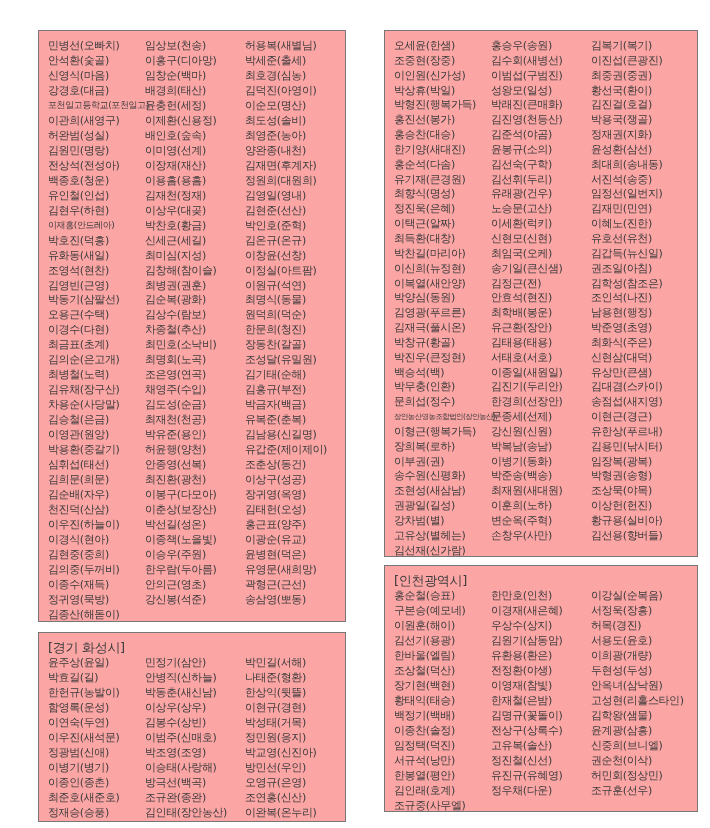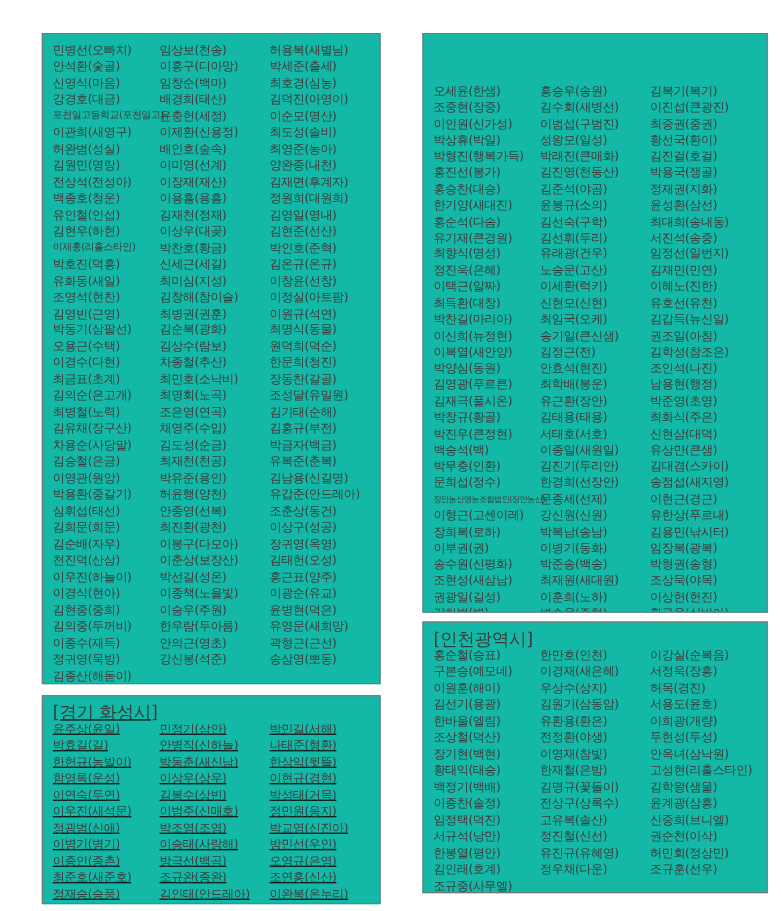--- a/index.html
+++ b/index.html
@@ -22,7 +22,7 @@
     position: absolute;
     box-sizing: border-box;
     border: 1px solid #777777;
-    background: #14b8a6;
+    background: #fca5a5;
     padding: 7px 4px 0 9px;
     overflow: hidden;
   }

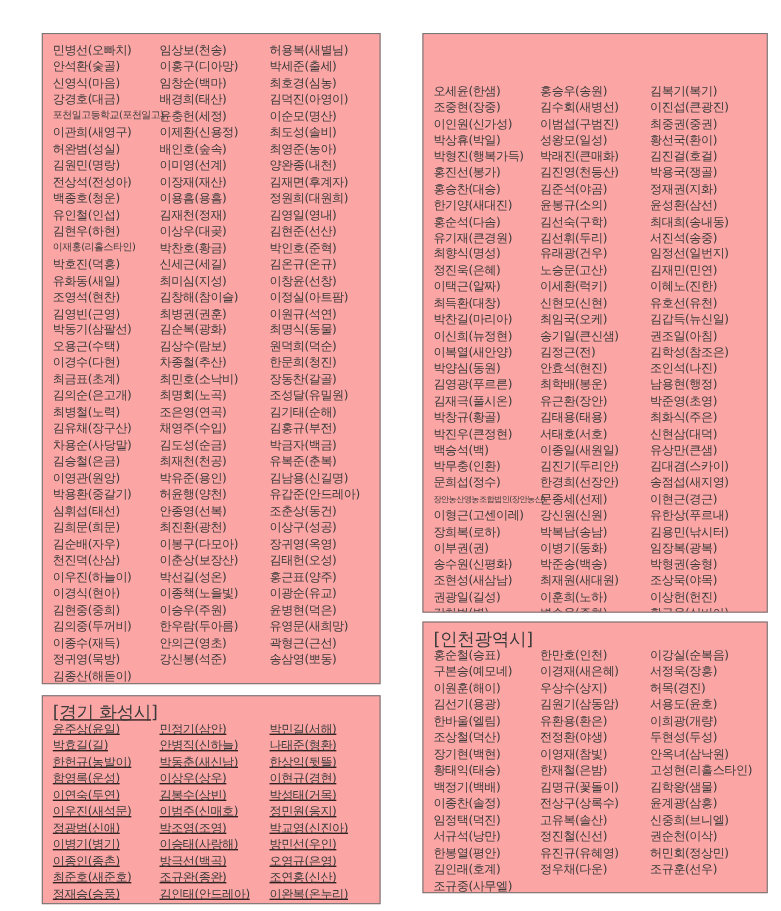--- a/index.html
+++ b/index.html
@@ -44,7 +44,7 @@
     grid-auto-rows: 15px;
   }
   .box-1 .names-grid { grid-auto-rows: 14.97px; }
-  .box-2 .names-grid { grid-auto-rows: 14.85px; margin-top: 37px; }
+  .box-2 .names-grid { grid-auto-rows: 14.85px; }
   .entry {
     font-size: 11px;
     color: #3b3b3b;

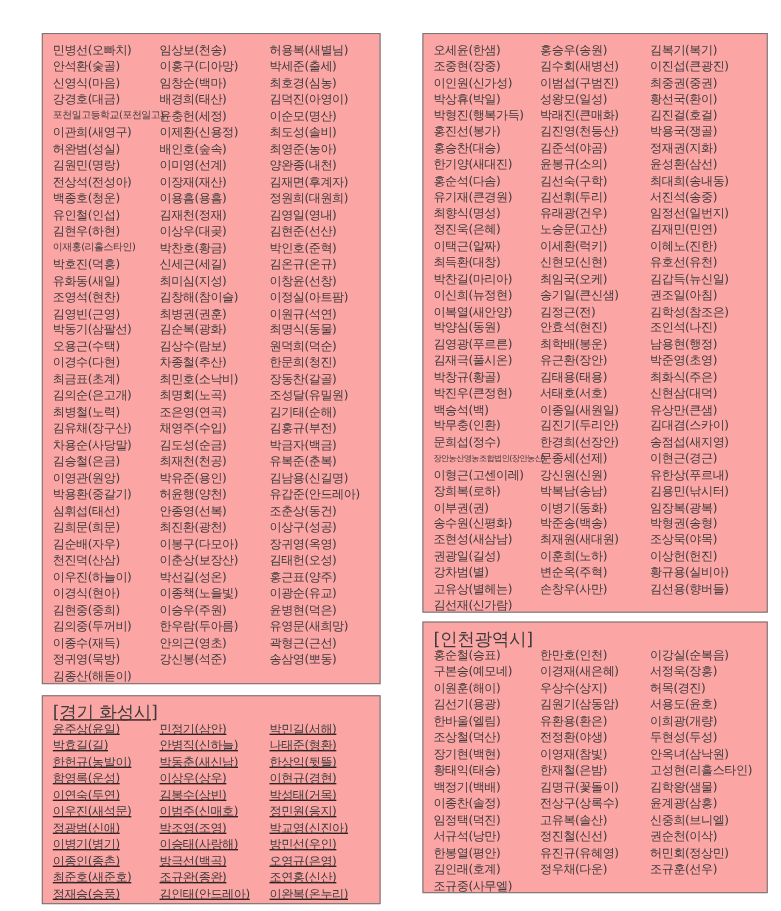--- a/index.html
+++ b/index.html
@@ -98,7 +98,7 @@
         <span class="entry">김현우(하현)</span>
         <span class="entry">이상우(대곶)</span>
         <span class="entry">김현준(선산)</span>
-        <span class="entry lg">이재홍(리홀스타인)</span>
+        <span class="entry lg">이재홍(안드레아)</span>
         <span class="entry">박찬호(황금)</span>
         <span class="entry">박인호(준혁)</span>
         <span class="entry">박호진(덕흥)</span>

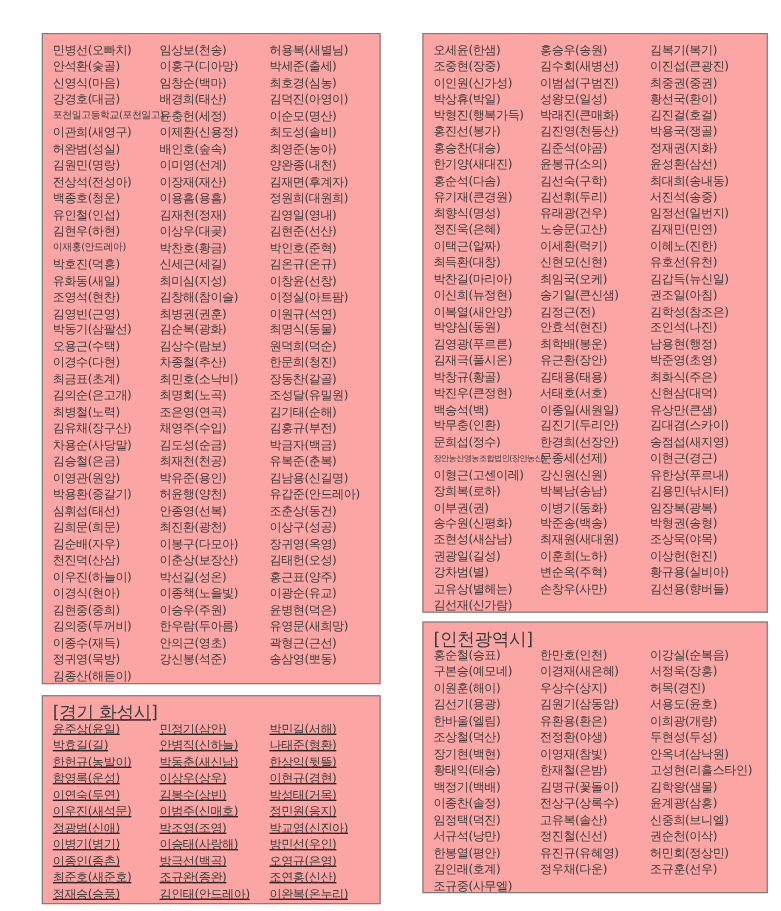--- a/index.html
+++ b/index.html
@@ -260,7 +260,7 @@
         <span class="entry xl">장안농산영농조합법인(장안농산)</span>
         <span class="entry">문종세(선제)</span>
         <span class="entry">이현근(경근)</span>
-        <span class="entry">이형근(고센이레)</span>
+        <span class="entry">이형근(행복가득)</span>
         <span class="entry">강신원(신원)</span>
         <span class="entry">유한상(푸르내)</span>
         <span class="entry">장희복(로하)</span>

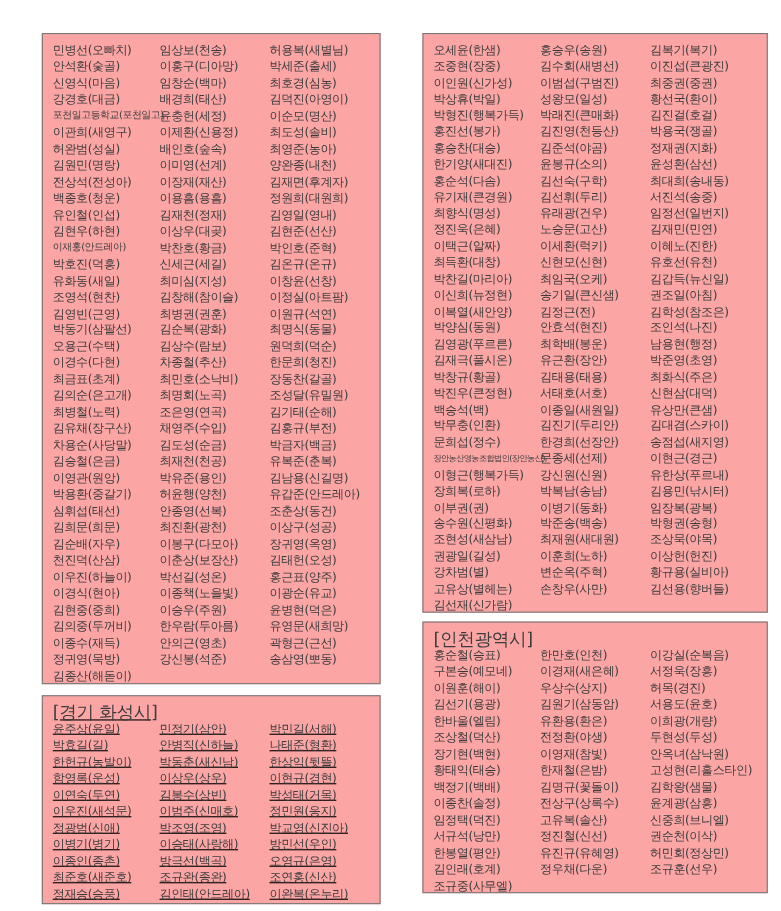--- a/index.html
+++ b/index.html
@@ -145,7 +145,7 @@
         <span class="entry">김남용(신길명)</span>
         <span class="entry">박용환(중갈기)</span>
         <span class="entry">허윤행(양천)</span>
-        <span class="entry">유갑준(안드레아)</span>
+        <span class="entry">유갑준(제이제이)</span>
         <span class="entry">심휘섭(태선)</span>
         <span class="entry">안종영(선복)</span>
         <span class="entry">조춘상(동건)</span>

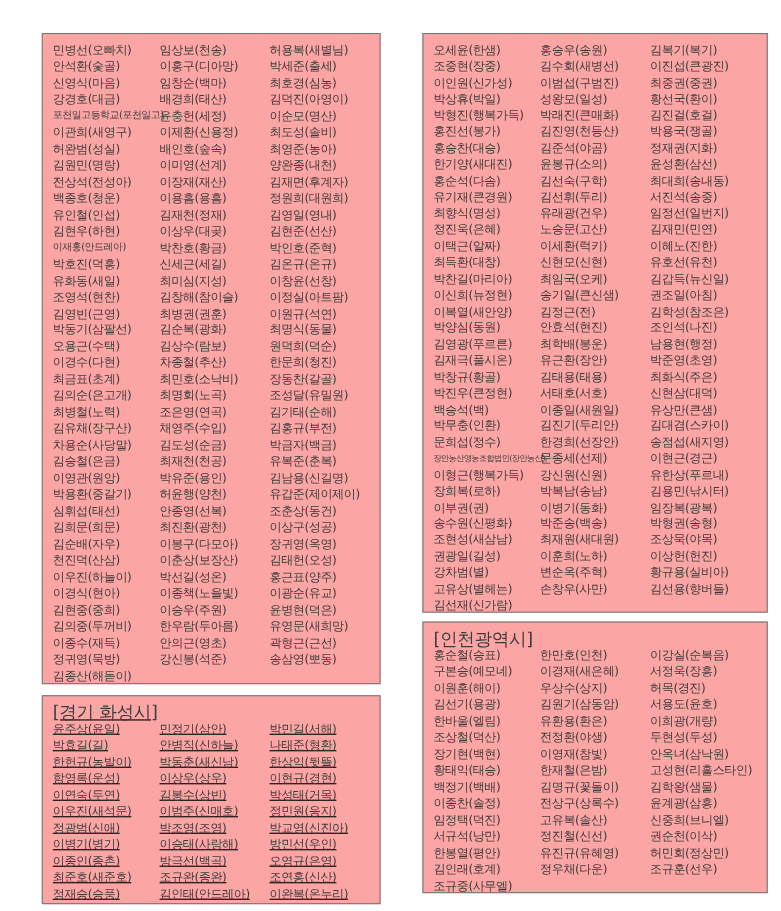--- a/index.html
+++ b/index.html
@@ -32,7 +32,7 @@
   .box-4 { left: 384px; top: 565px; width: 314px; height: 247px; }
 
   .list-header {
-    font-size: 16px;
+    font-size: 13px;
     color: #3b3b3b;
     line-height: 15px;
     letter-spacing: -0.3px;

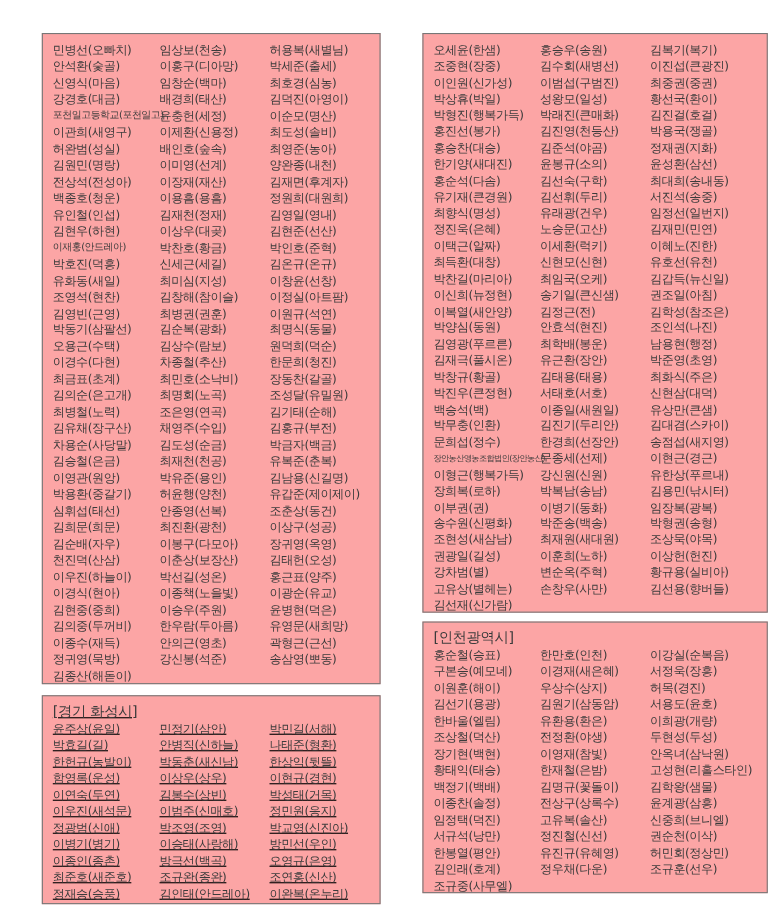--- a/index.html
+++ b/index.html
@@ -28,7 +28,7 @@
   }
   .box-1 { left: 38px;  top: 30px;  width: 308px; height: 592px; }
   .box-2 { left: 384px; top: 30px;  width: 314px; height: 527px; }
-  .box-3 { left: 38px;  top: 632px; width: 308px; height: 190px; text-decoration: underline; }
+  .box-3 { left: 38px;  top: 632px; width: 308px; height: 190px; }
   .box-4 { left: 384px; top: 565px; width: 314px; height: 247px; }
 
   .list-header {

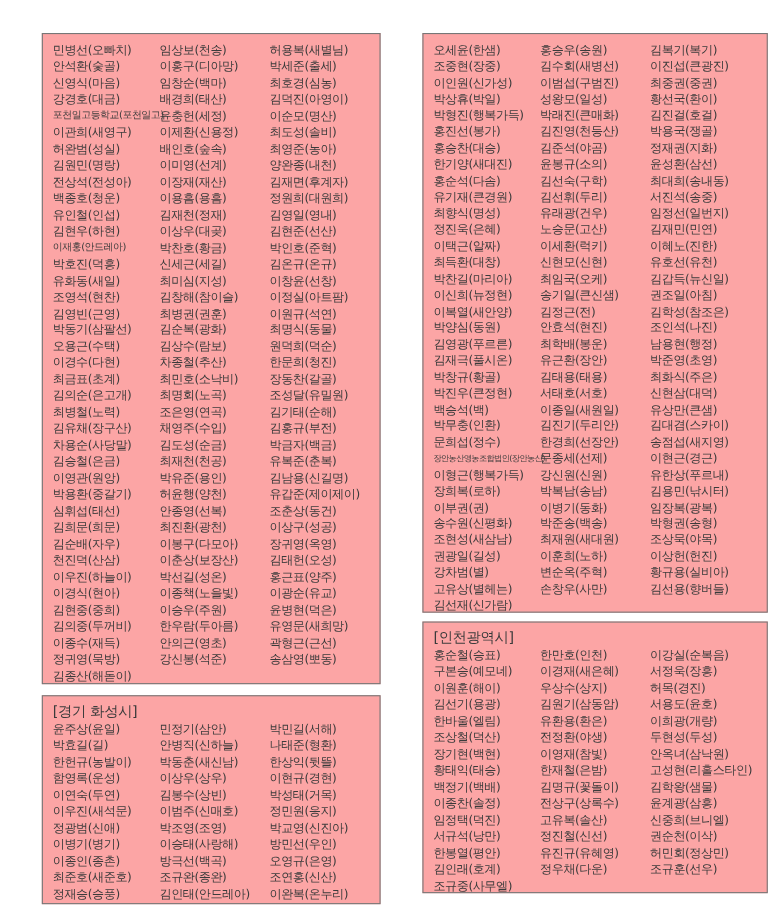--- a/index.html
+++ b/index.html
@@ -322,7 +322,7 @@
         <span class="entry">조규완(종완)</span>
         <span class="entry">조연홍(신산)</span>
         <span class="entry">정재승(승풍)</span>
-        <span class="entry">김인태(안드레아)</span>
+        <span class="entry">김인태(장안농산)</span>
         <span class="entry">이완복(온누리)</span>
       </div>
   </div>

